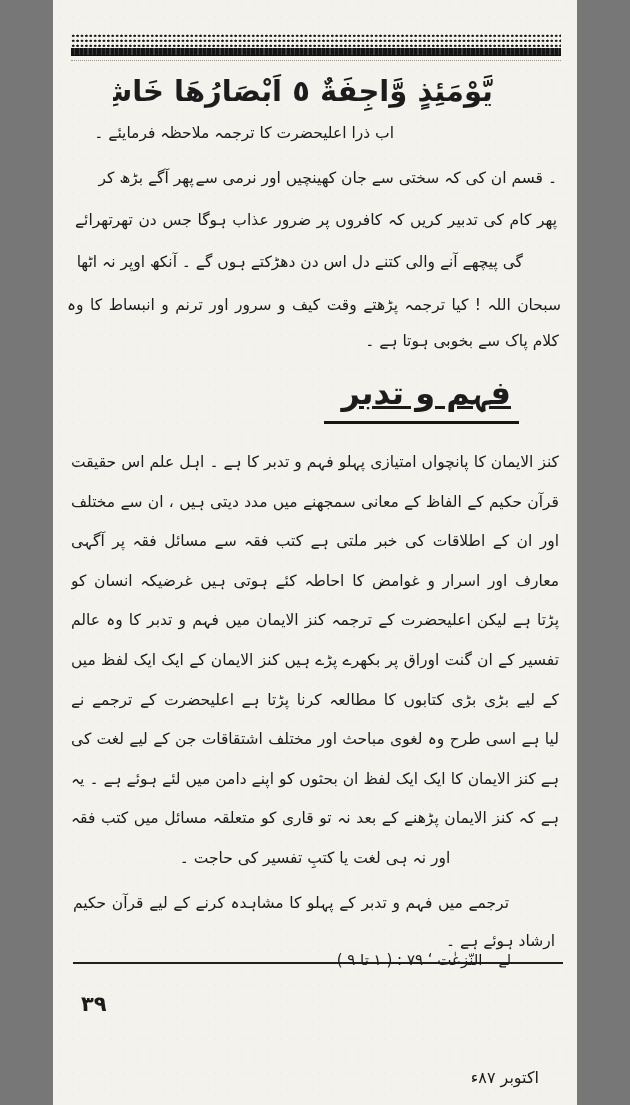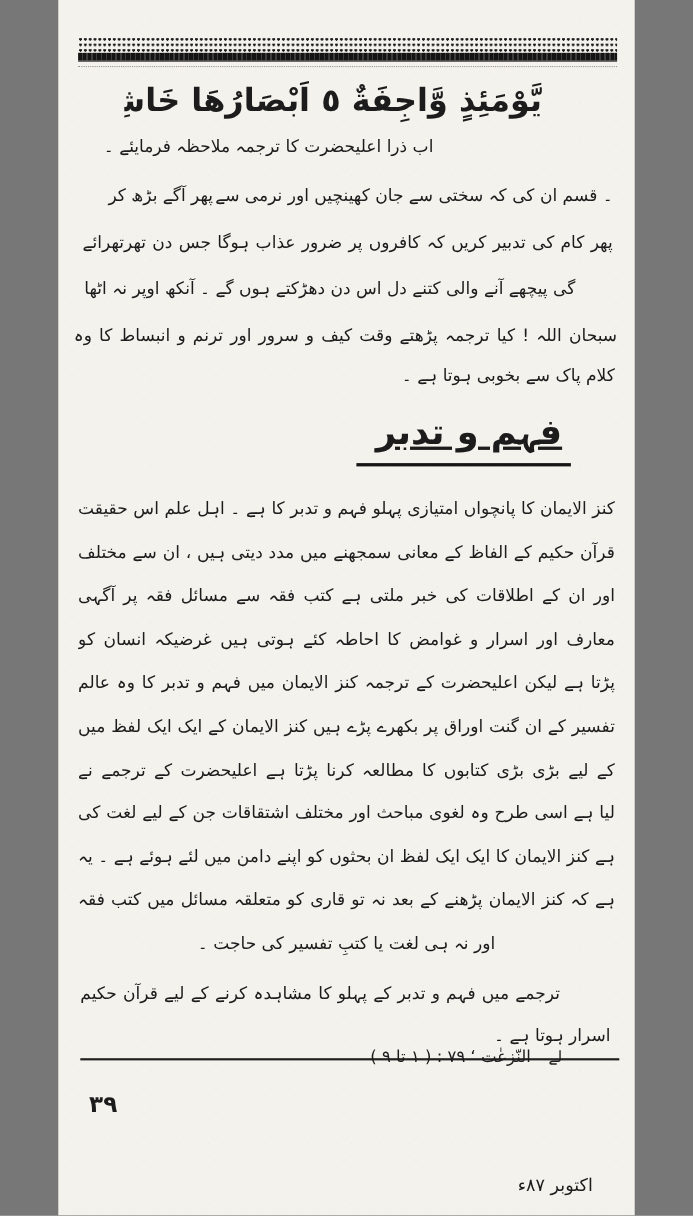--- a/index.html
+++ b/index.html
@@ -127,7 +127,7 @@
 
   <div class="closing">
     <div class="l1">ترجمے میں فہم و تدبر کے پہلو کا مشاہدہ کرنے کے لیے قرآن حکیم کی درج ذیل آیت ملاحظہ فرمایئے ۔</div>
-    <div class="l2">اسرار ہوتا ہے ۔</div>
+    <div class="l2">ارشاد ہوئے ہے ۔</div>
   </div>
 
   <div class="fn-rule"></div>

